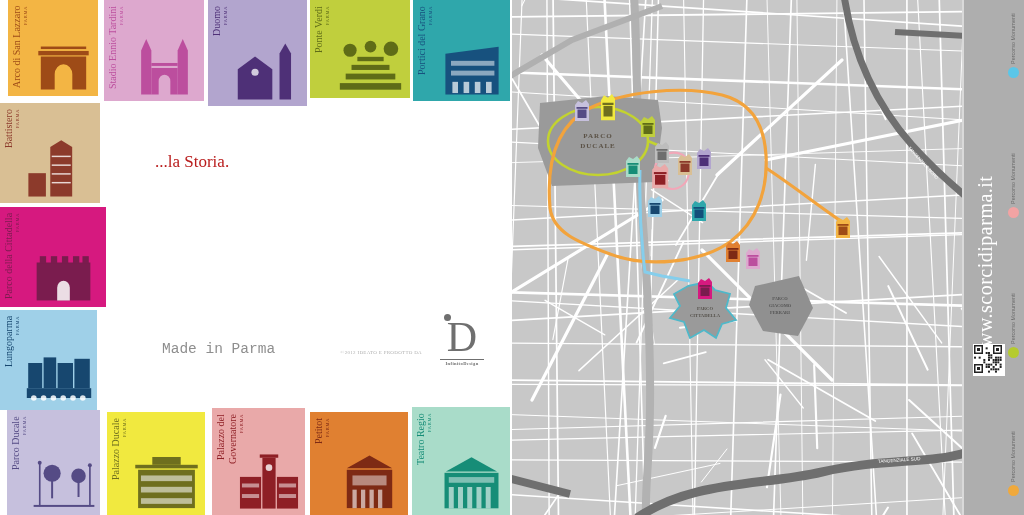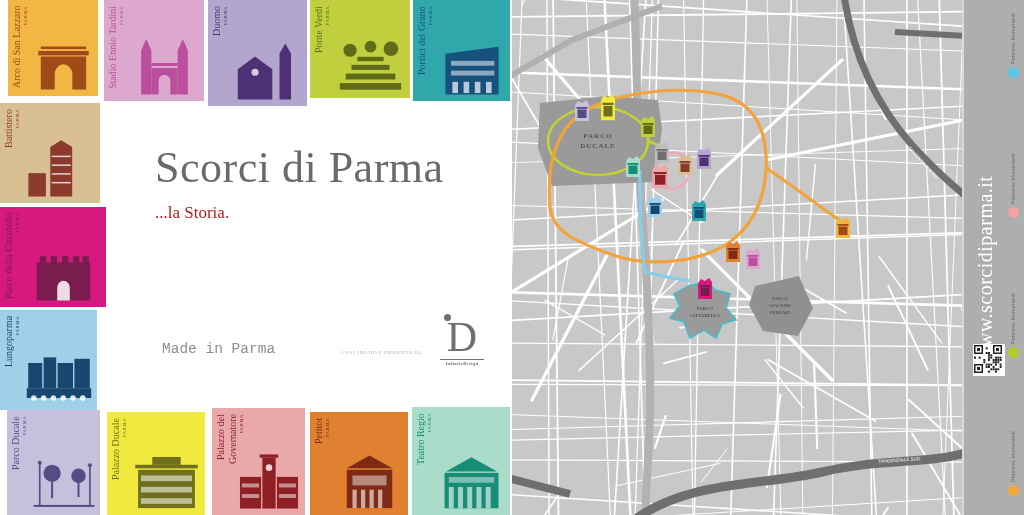--- a/index.html
+++ b/index.html
@@ -227,7 +227,6 @@
     </div>
 
     <div class="center-block">
-      <div class="poster-title">Scorci di Parma</div>
       <div class="poster-subtitle">...la Storia.</div>
     </div>
     <div class="made-in">Made in Parma</div>

